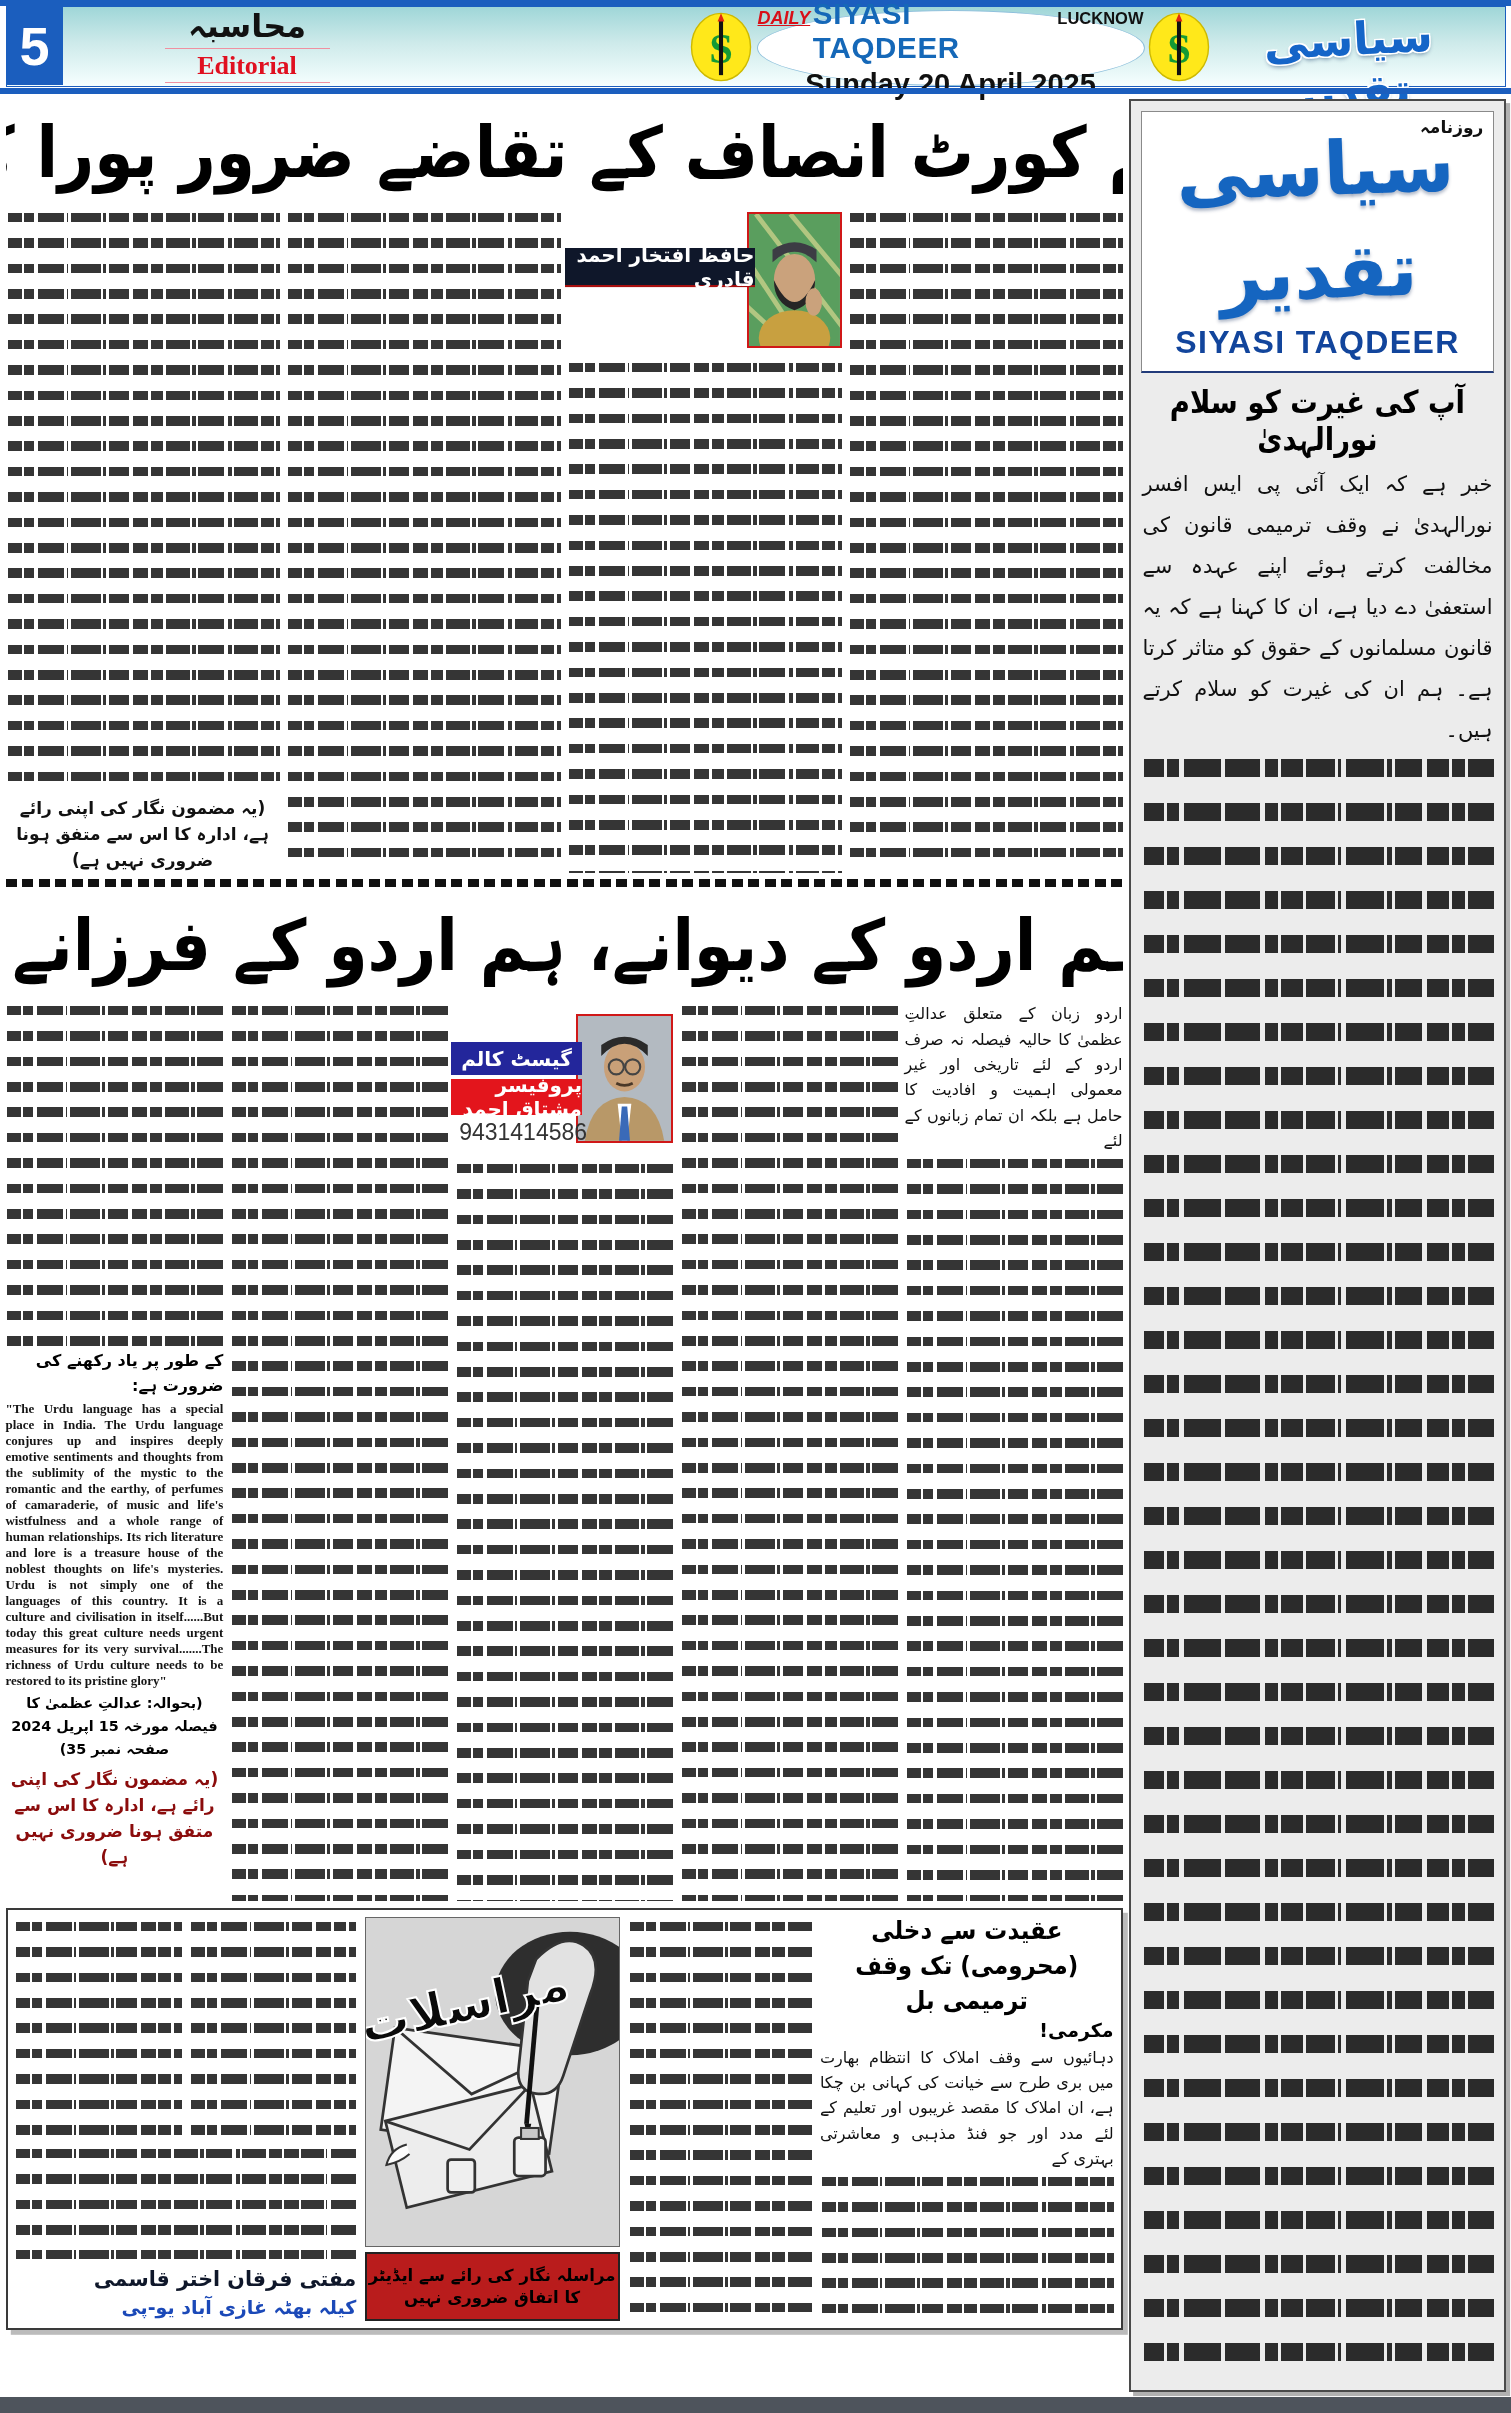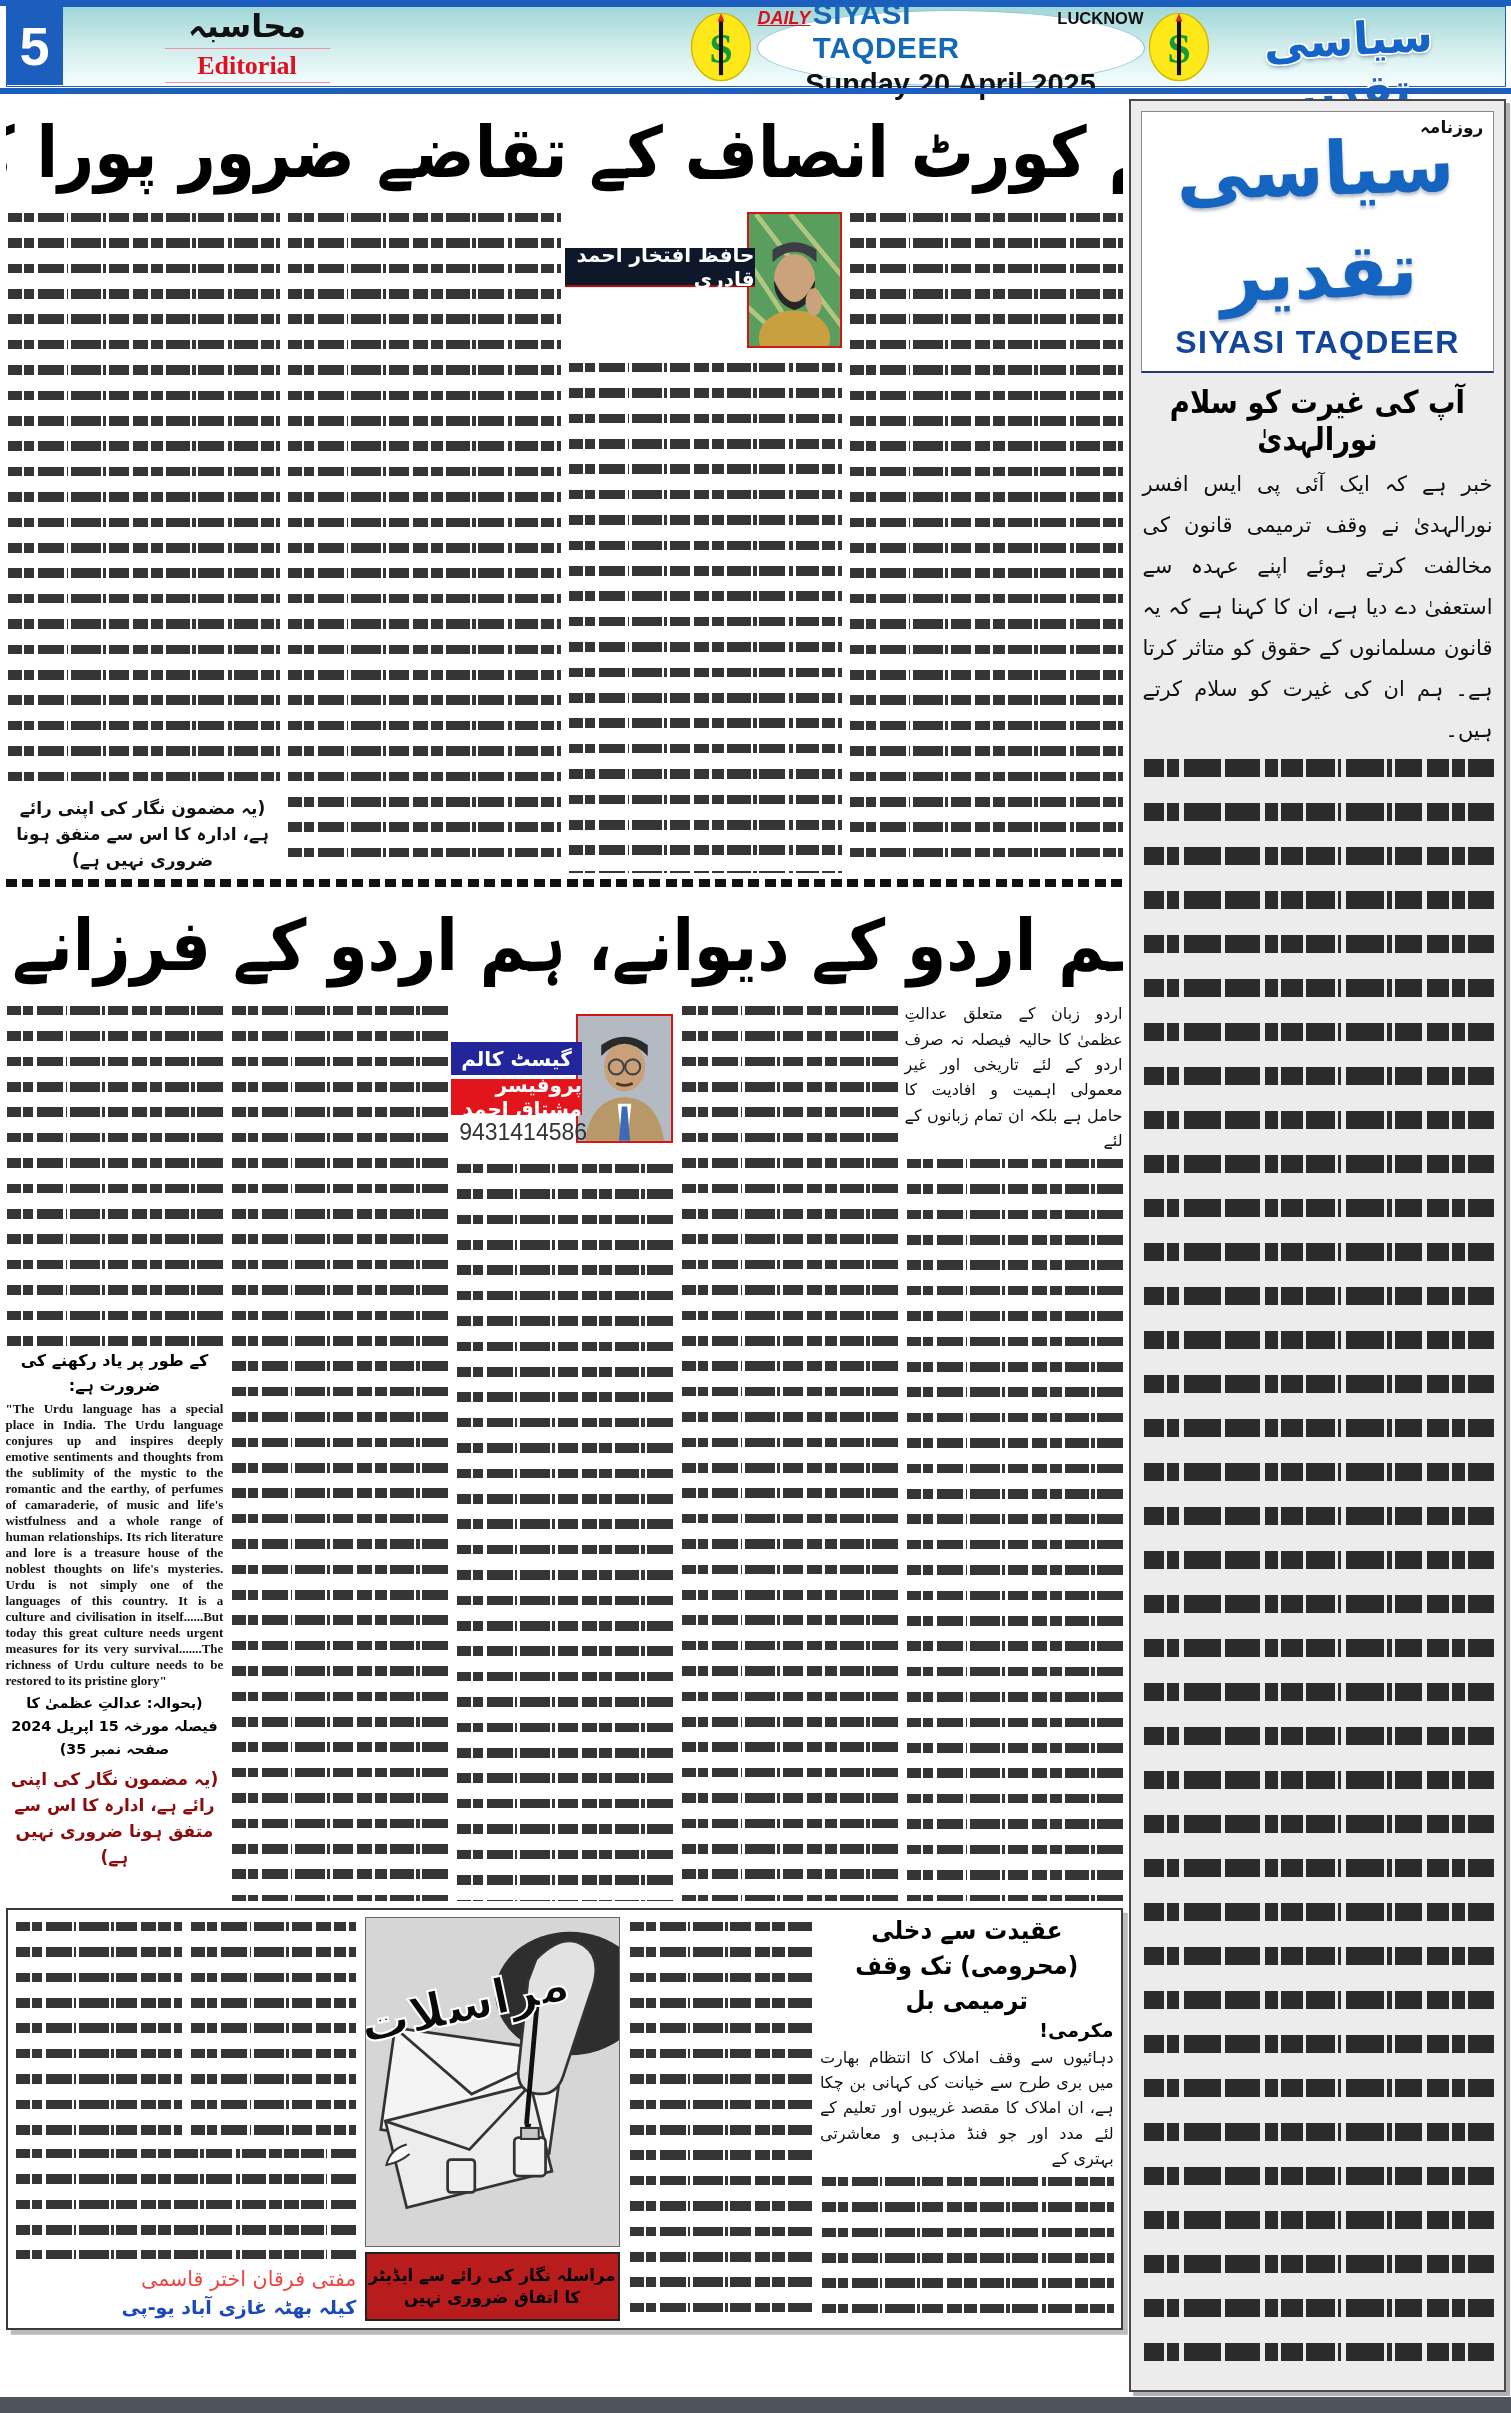--- a/index.html
+++ b/index.html
@@ -70,7 +70,7 @@
   #auth2Phone{position:absolute;left:4.1px;right:103px;top:118px;text-align:center;
           font-size:23px;color:#333;font-family:"Liberation Sans",sans-serif;}
   
-  #quoteIntro{font-size:16px;line-height:25px;direction:rtl;text-align:center;font-weight:bold;}
+  #quoteIntro{font-size:16px;line-height:25px;direction:rtl;text-align:right;font-weight:bold;}
   #englishQuote{font-family:"Liberation Serif",serif;font-size:13px;line-height:16px;
           font-weight:600;text-align:justify;color:#151515;padding:2.7px 0;}
   #quoteCitation{font-size:14.4px;font-weight:bold;direction:rtl;text-align:center;line-height:23px;}

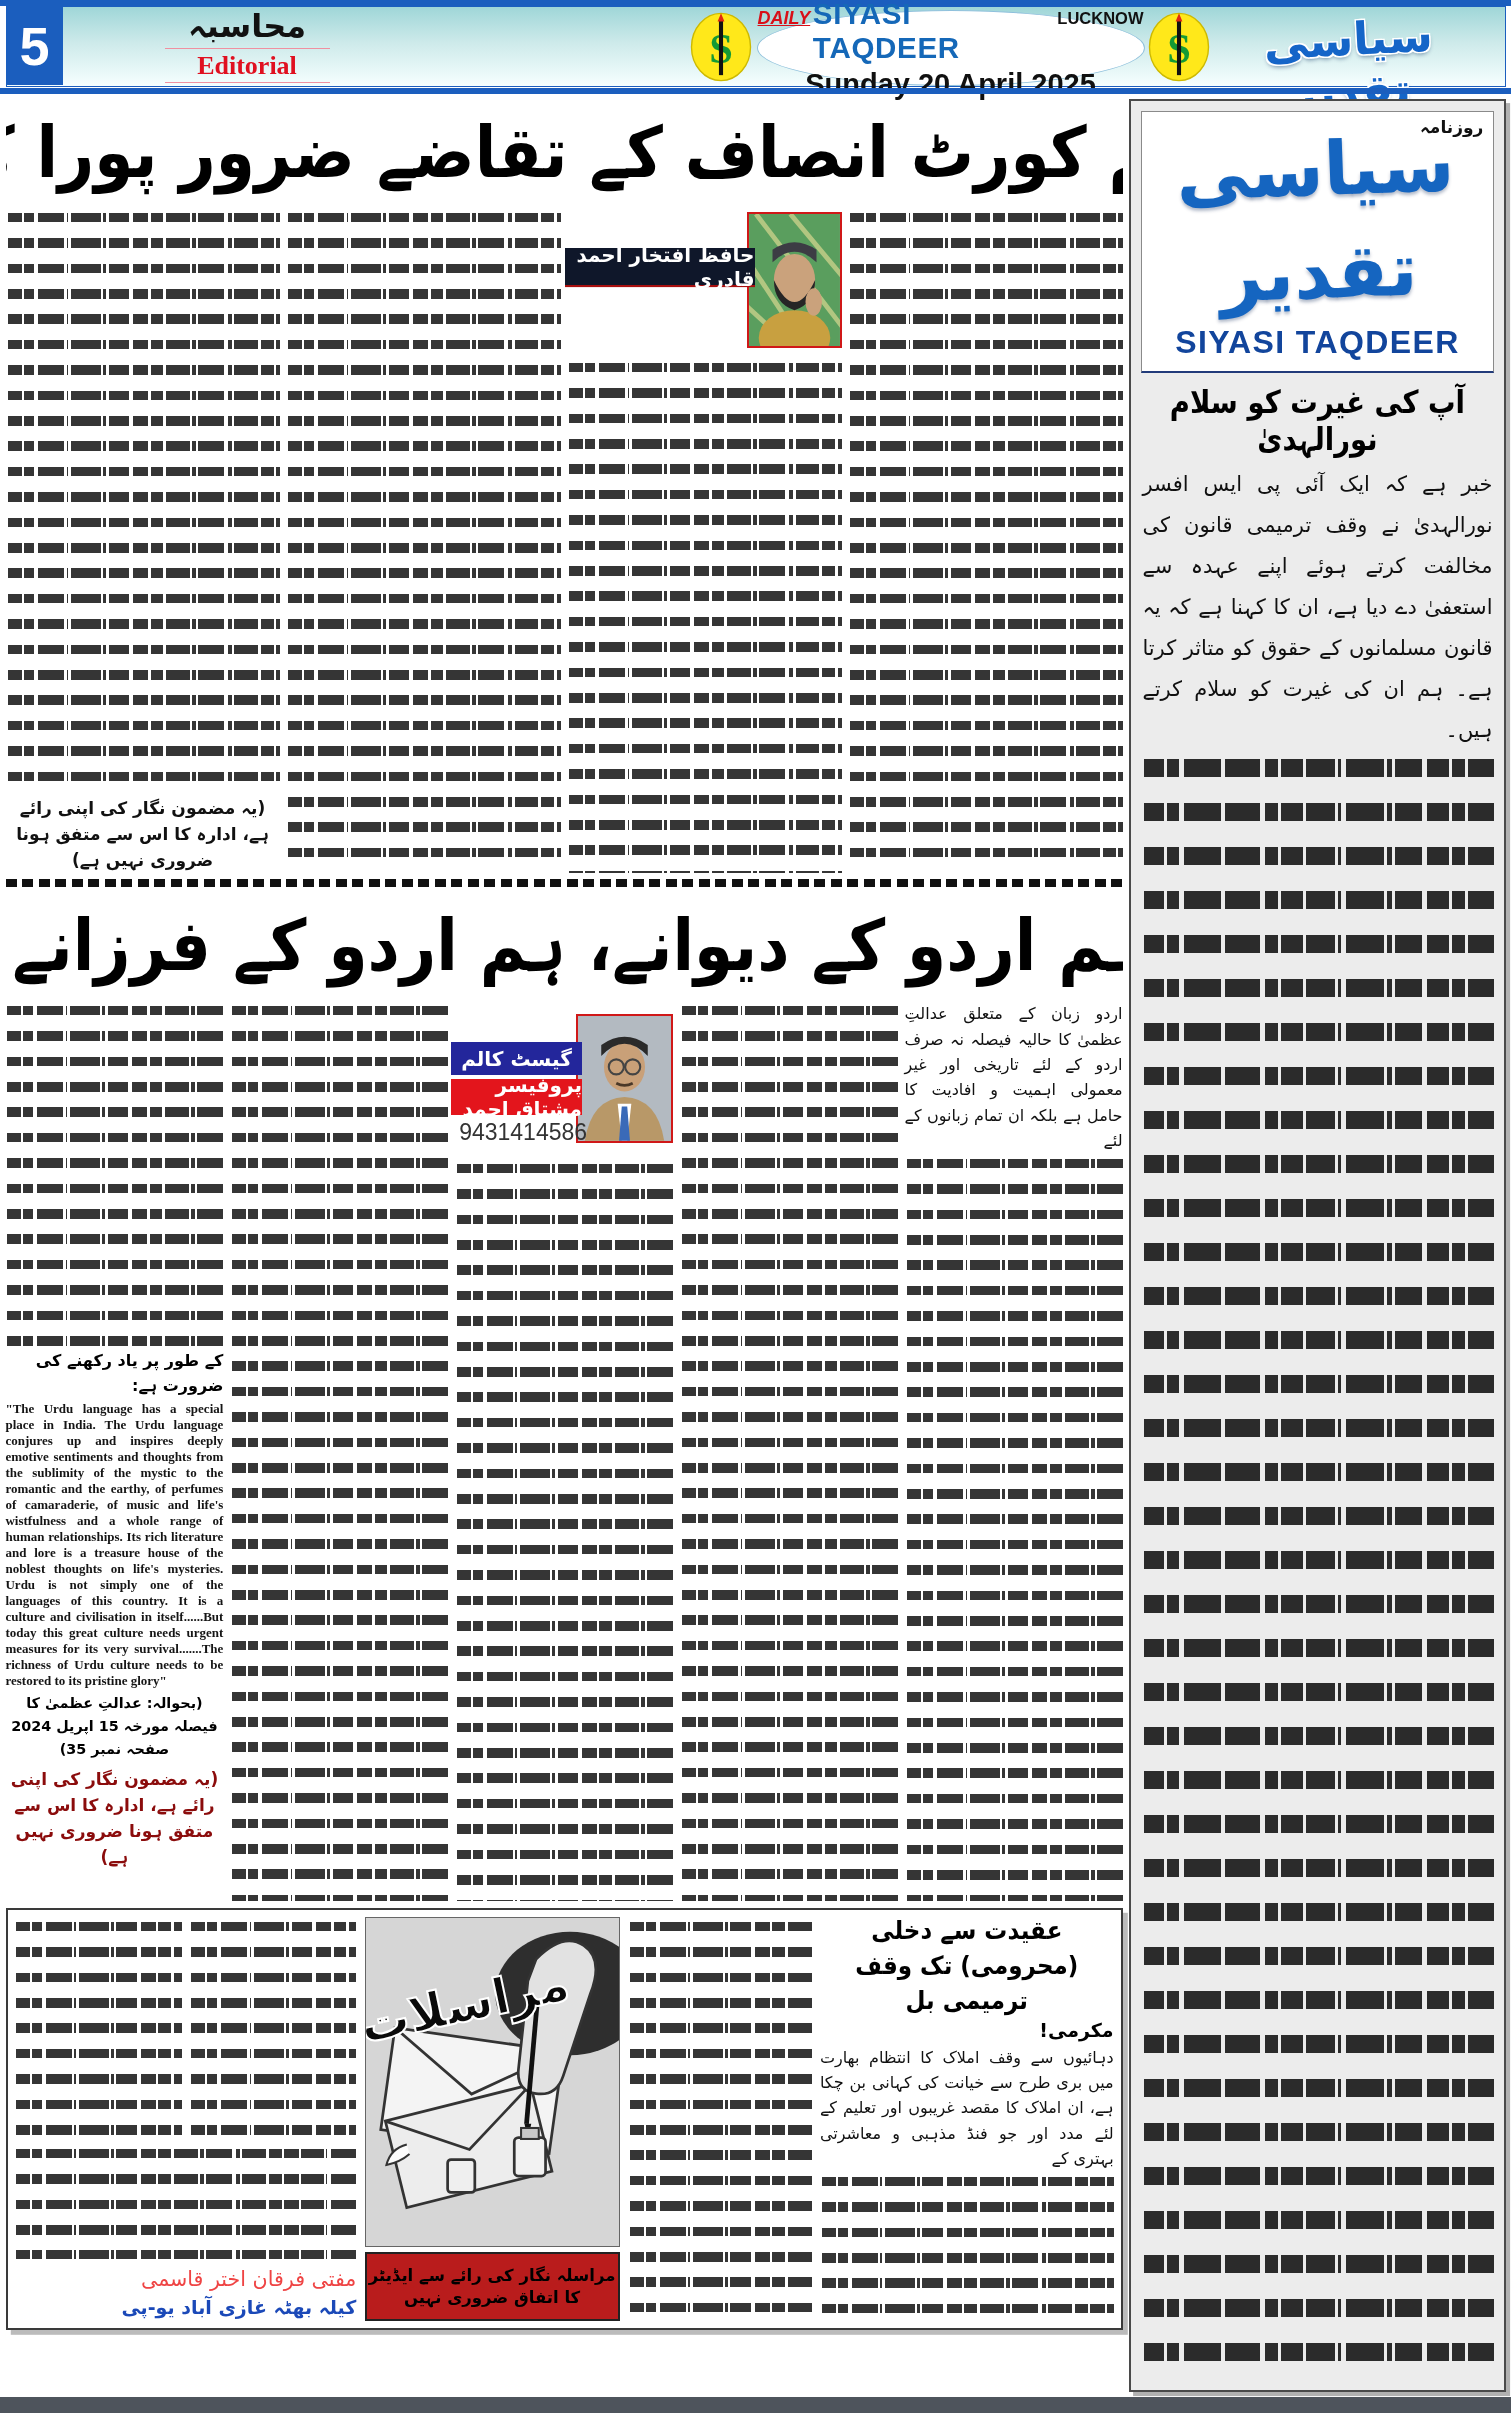--- a/index.html
+++ b/index.html
@@ -81,7 +81,7 @@
   #letLeftCols{height:227px;display:flex;gap:6.9px;}
   #letLeftWide{height:89px;}
   #letSig{padding-top:6.9px;direction:rtl;text-align:right;}
-  #letSigName{color:#ef4444;font-weight:normal;font-size:20.6px;line-height:27.5px;}
+  #letSigName{color:#0f172a;font-weight:bold;font-size:20.6px;line-height:27.5px;}
   #letSigAddr{color:#1b49b8;font-weight:bold;font-size:19px;line-height:27.5px;}
   #letArt{width:255px;display:flex;flex-direction:column;gap:5.5px;}
   #letArtImg{height:328px;border:0.7px solid #666;background:linear-gradient(135deg,#c9c9c9,#efefef 60%,#d8d8d8);}

